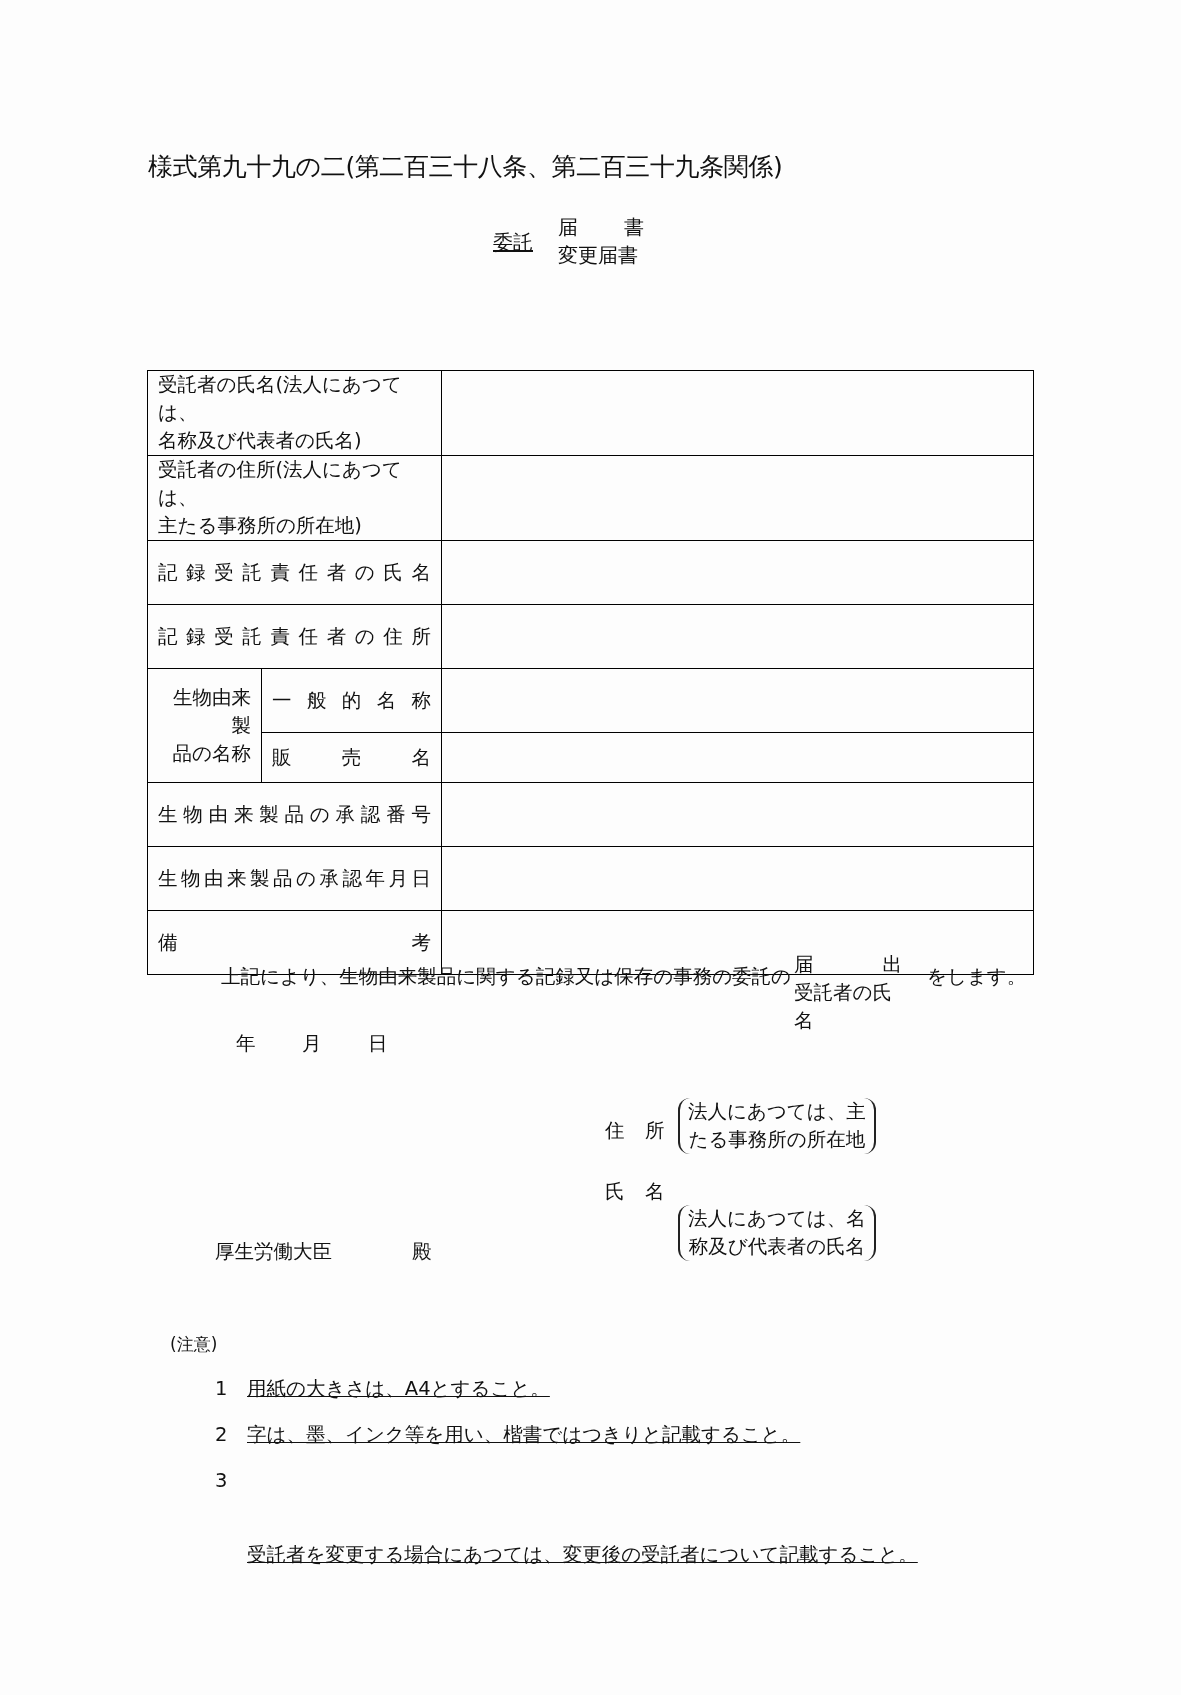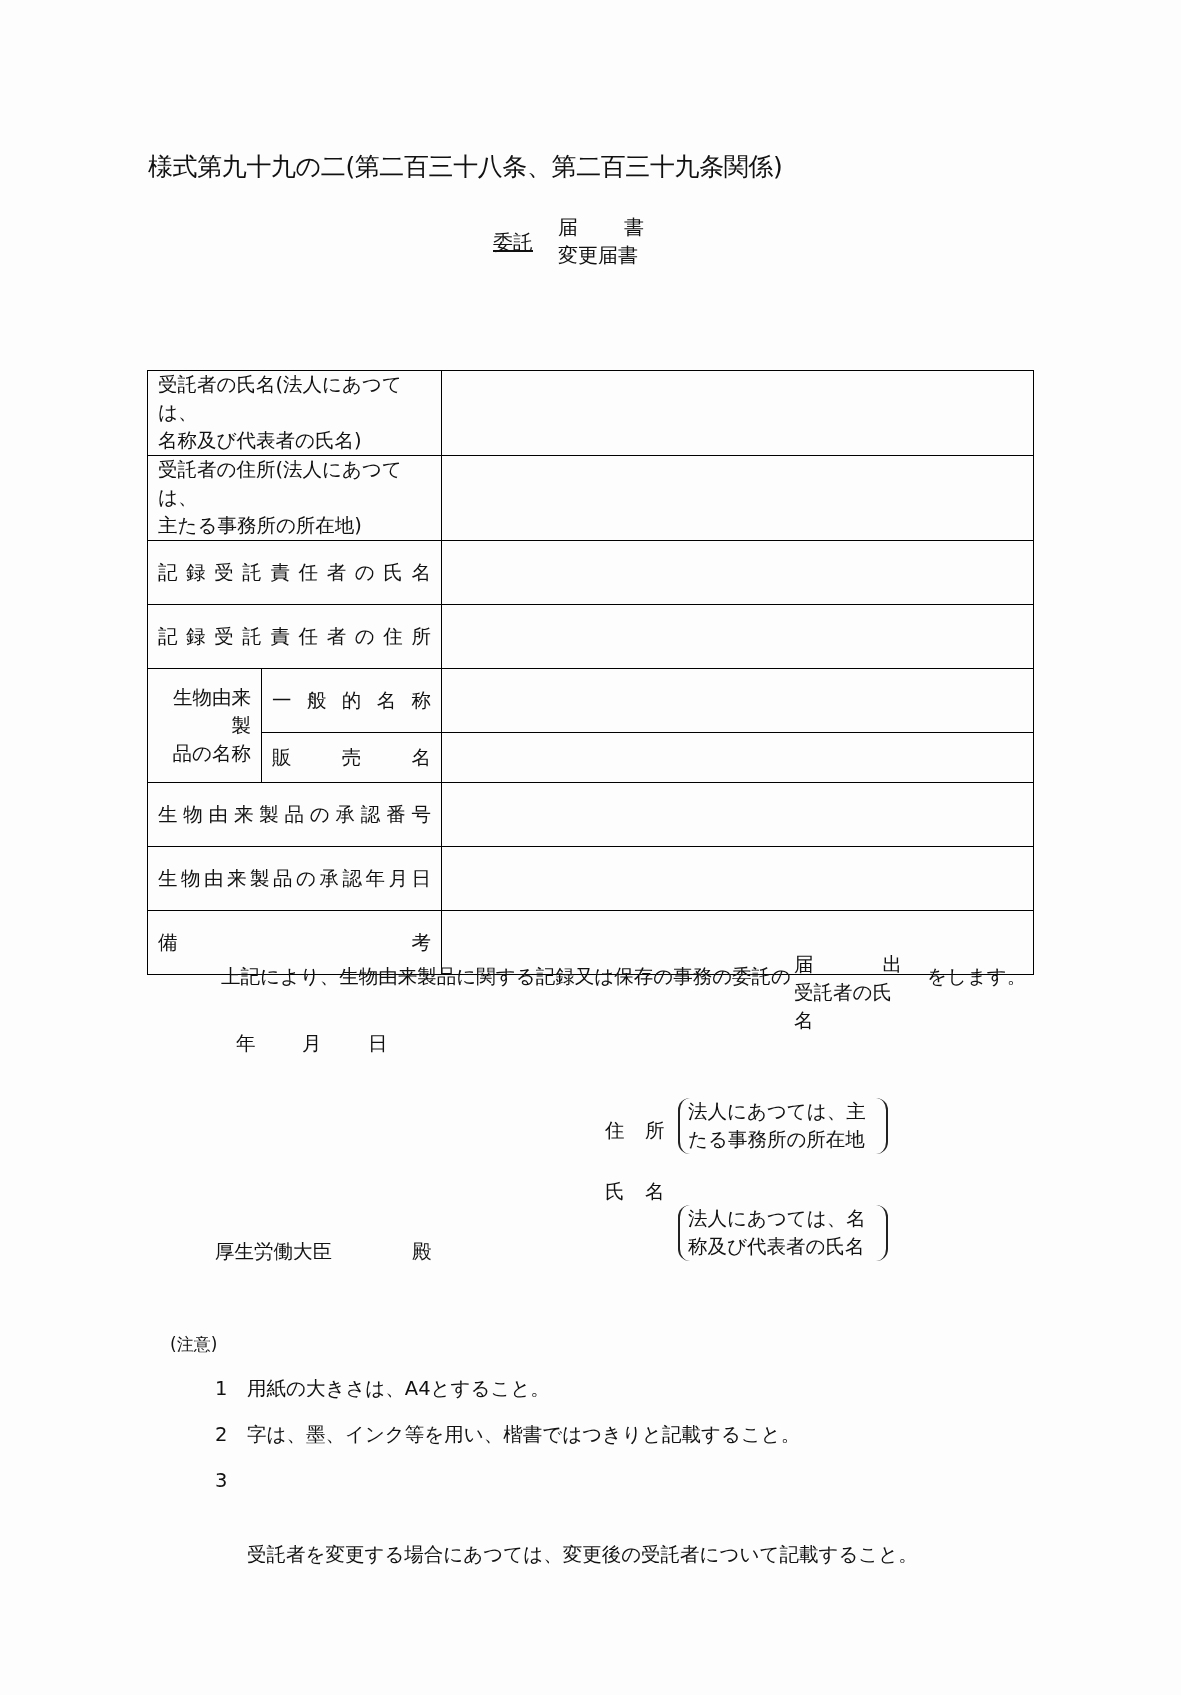--- a/index.html
+++ b/index.html
@@ -40,7 +40,7 @@
   .paren-block {
     position:absolute; font-size:19.5px; line-height:28px;
     border-left:2px solid #222; border-right:2px solid #222;
-    border-radius:12px; padding:0 20px 0 8px;
+    border-radius:12px; padding:0 8px 0 8px;text-align:center;
   }
 
   .to { top:1242px; font-size:19.5px; }

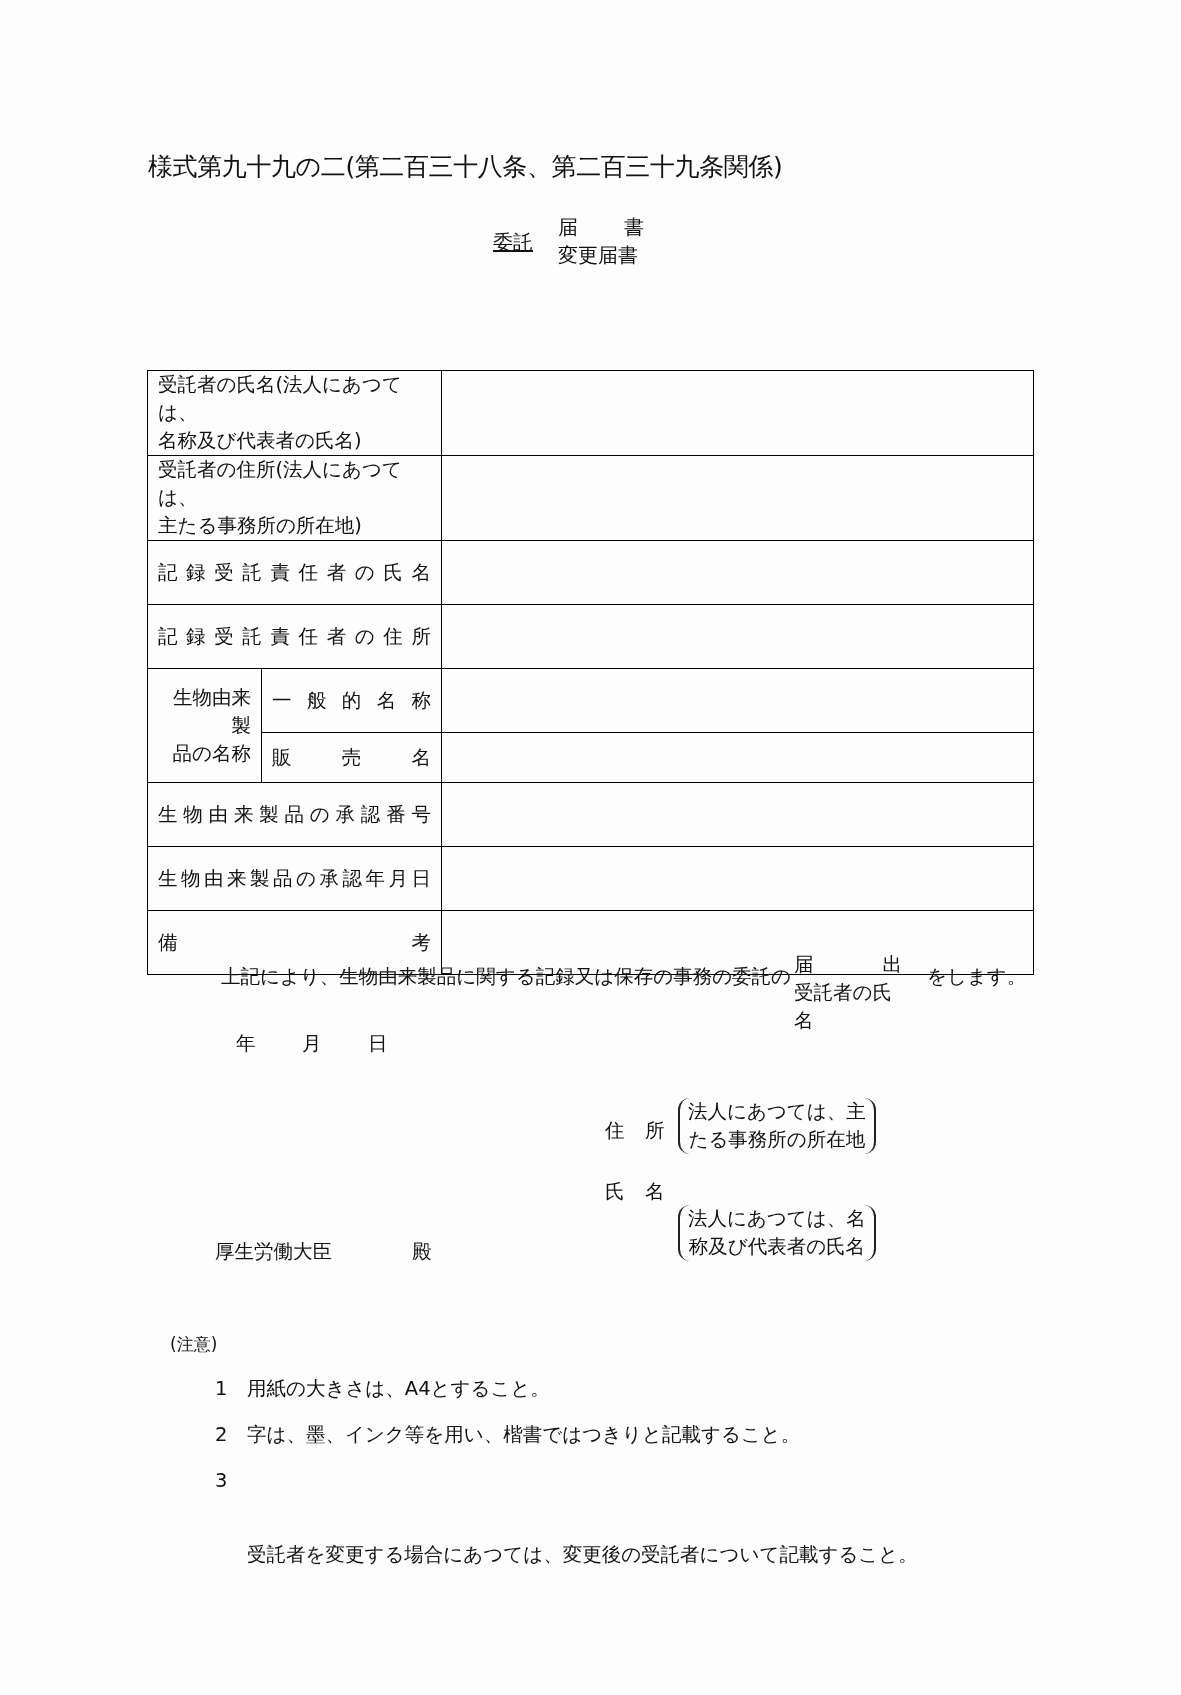--- a/index.html
+++ b/index.html
@@ -47,7 +47,7 @@
   .notes-title { left:170px; top:1336px; font-size:17px; }
   .note { font-size:19.5px; }
   .note-num { left:215px; }
-  .note-text { left:247px; }
+  .note-text { left:247px;text-decoration:underline; }
 </style>
 </head>
 <body>

